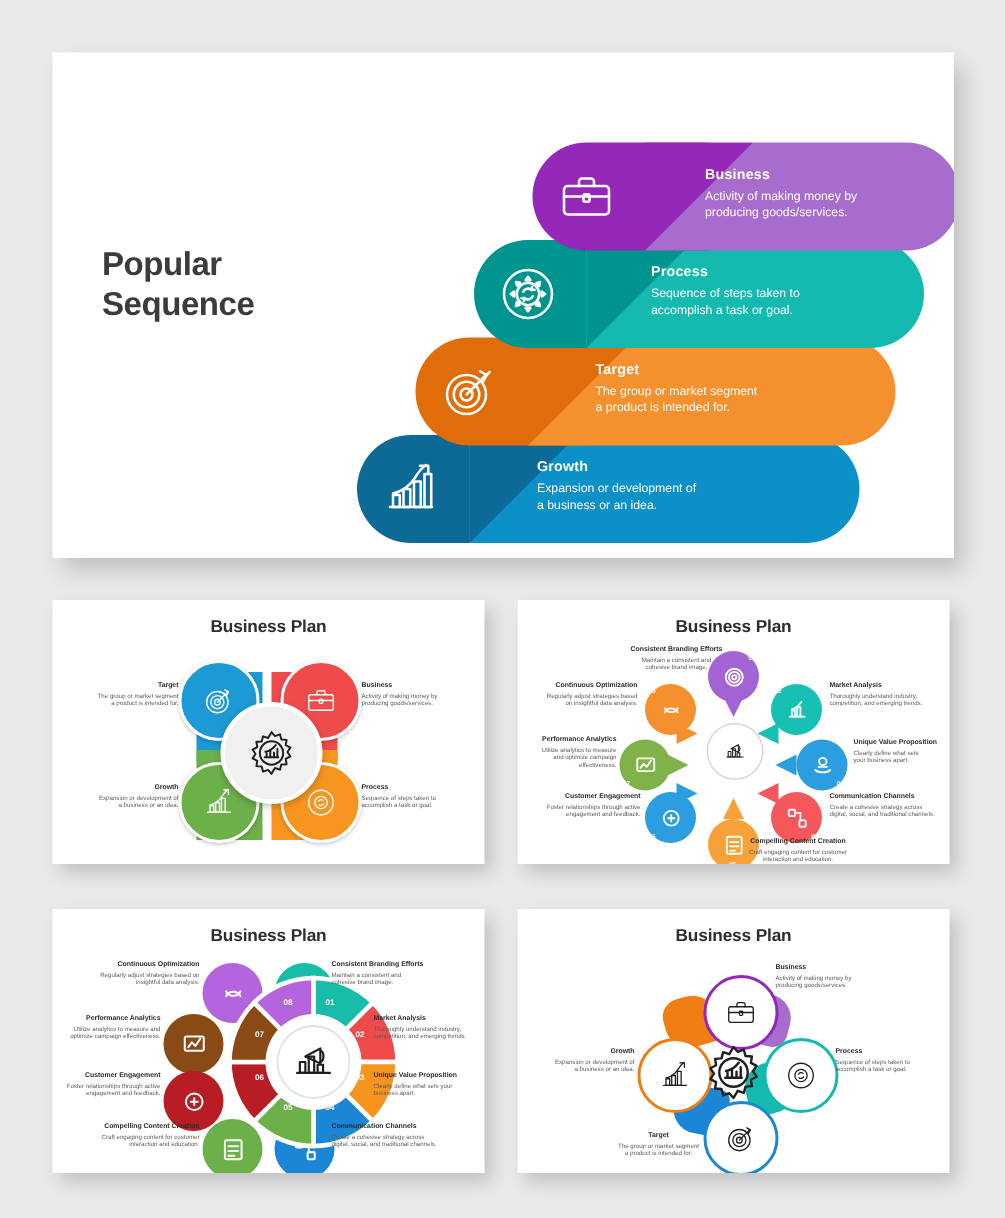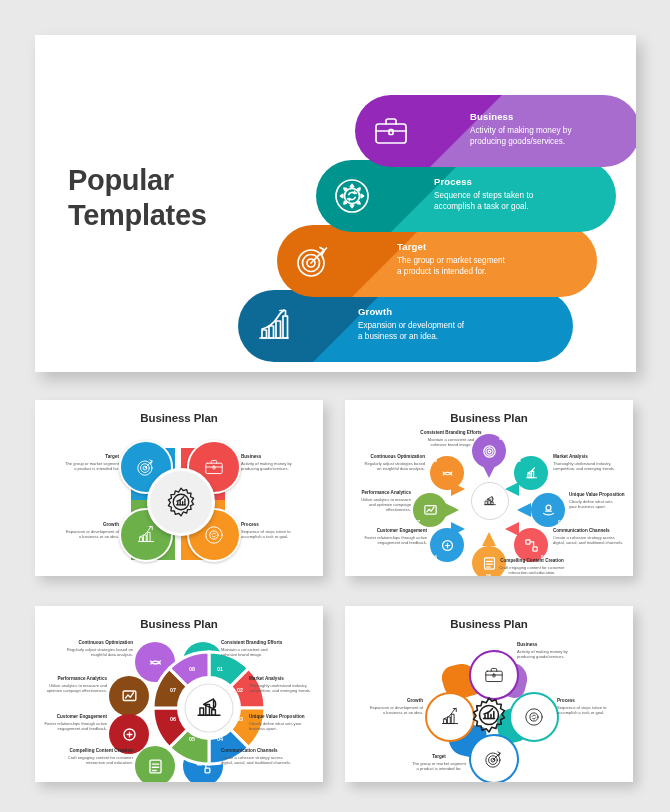--- a/index.html
+++ b/index.html
@@ -22,7 +22,7 @@
   }
   .hero-title{
     position:absolute;left:33px;top:128px;width:230px;
-    font-size:29px;line-height:1.22;font-weight:bold;color:#3b3b3b;
+    font-size:22px;line-height:1.22;font-weight:bold;color:#3b3b3b;
     letter-spacing:-.3px;
   }
 

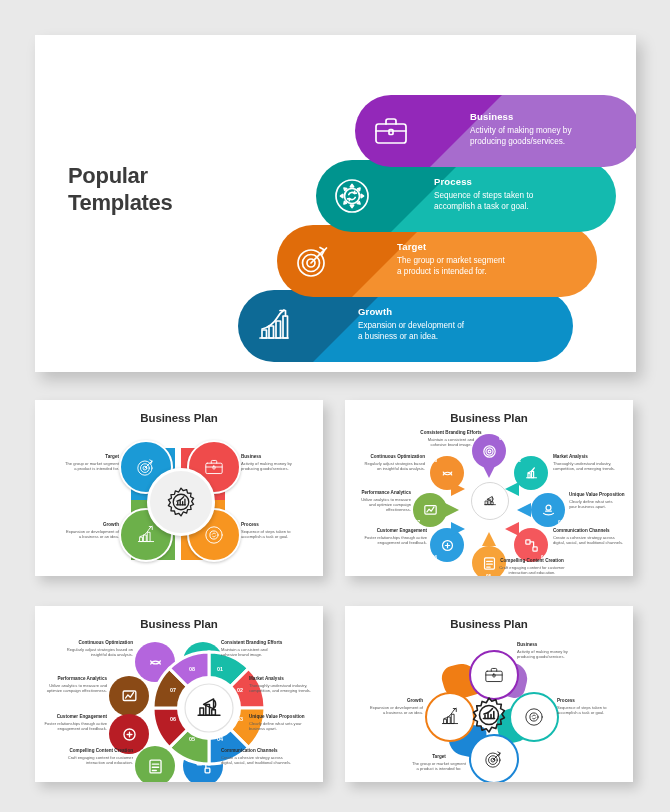--- a/index.html
+++ b/index.html
@@ -146,7 +146,7 @@
 
     <div class="hero-title">
       <div>Popular</div>
-      <div>Templates</div>
+      <div>Sequence</div>
     </div>
 
     <div class="bands">

